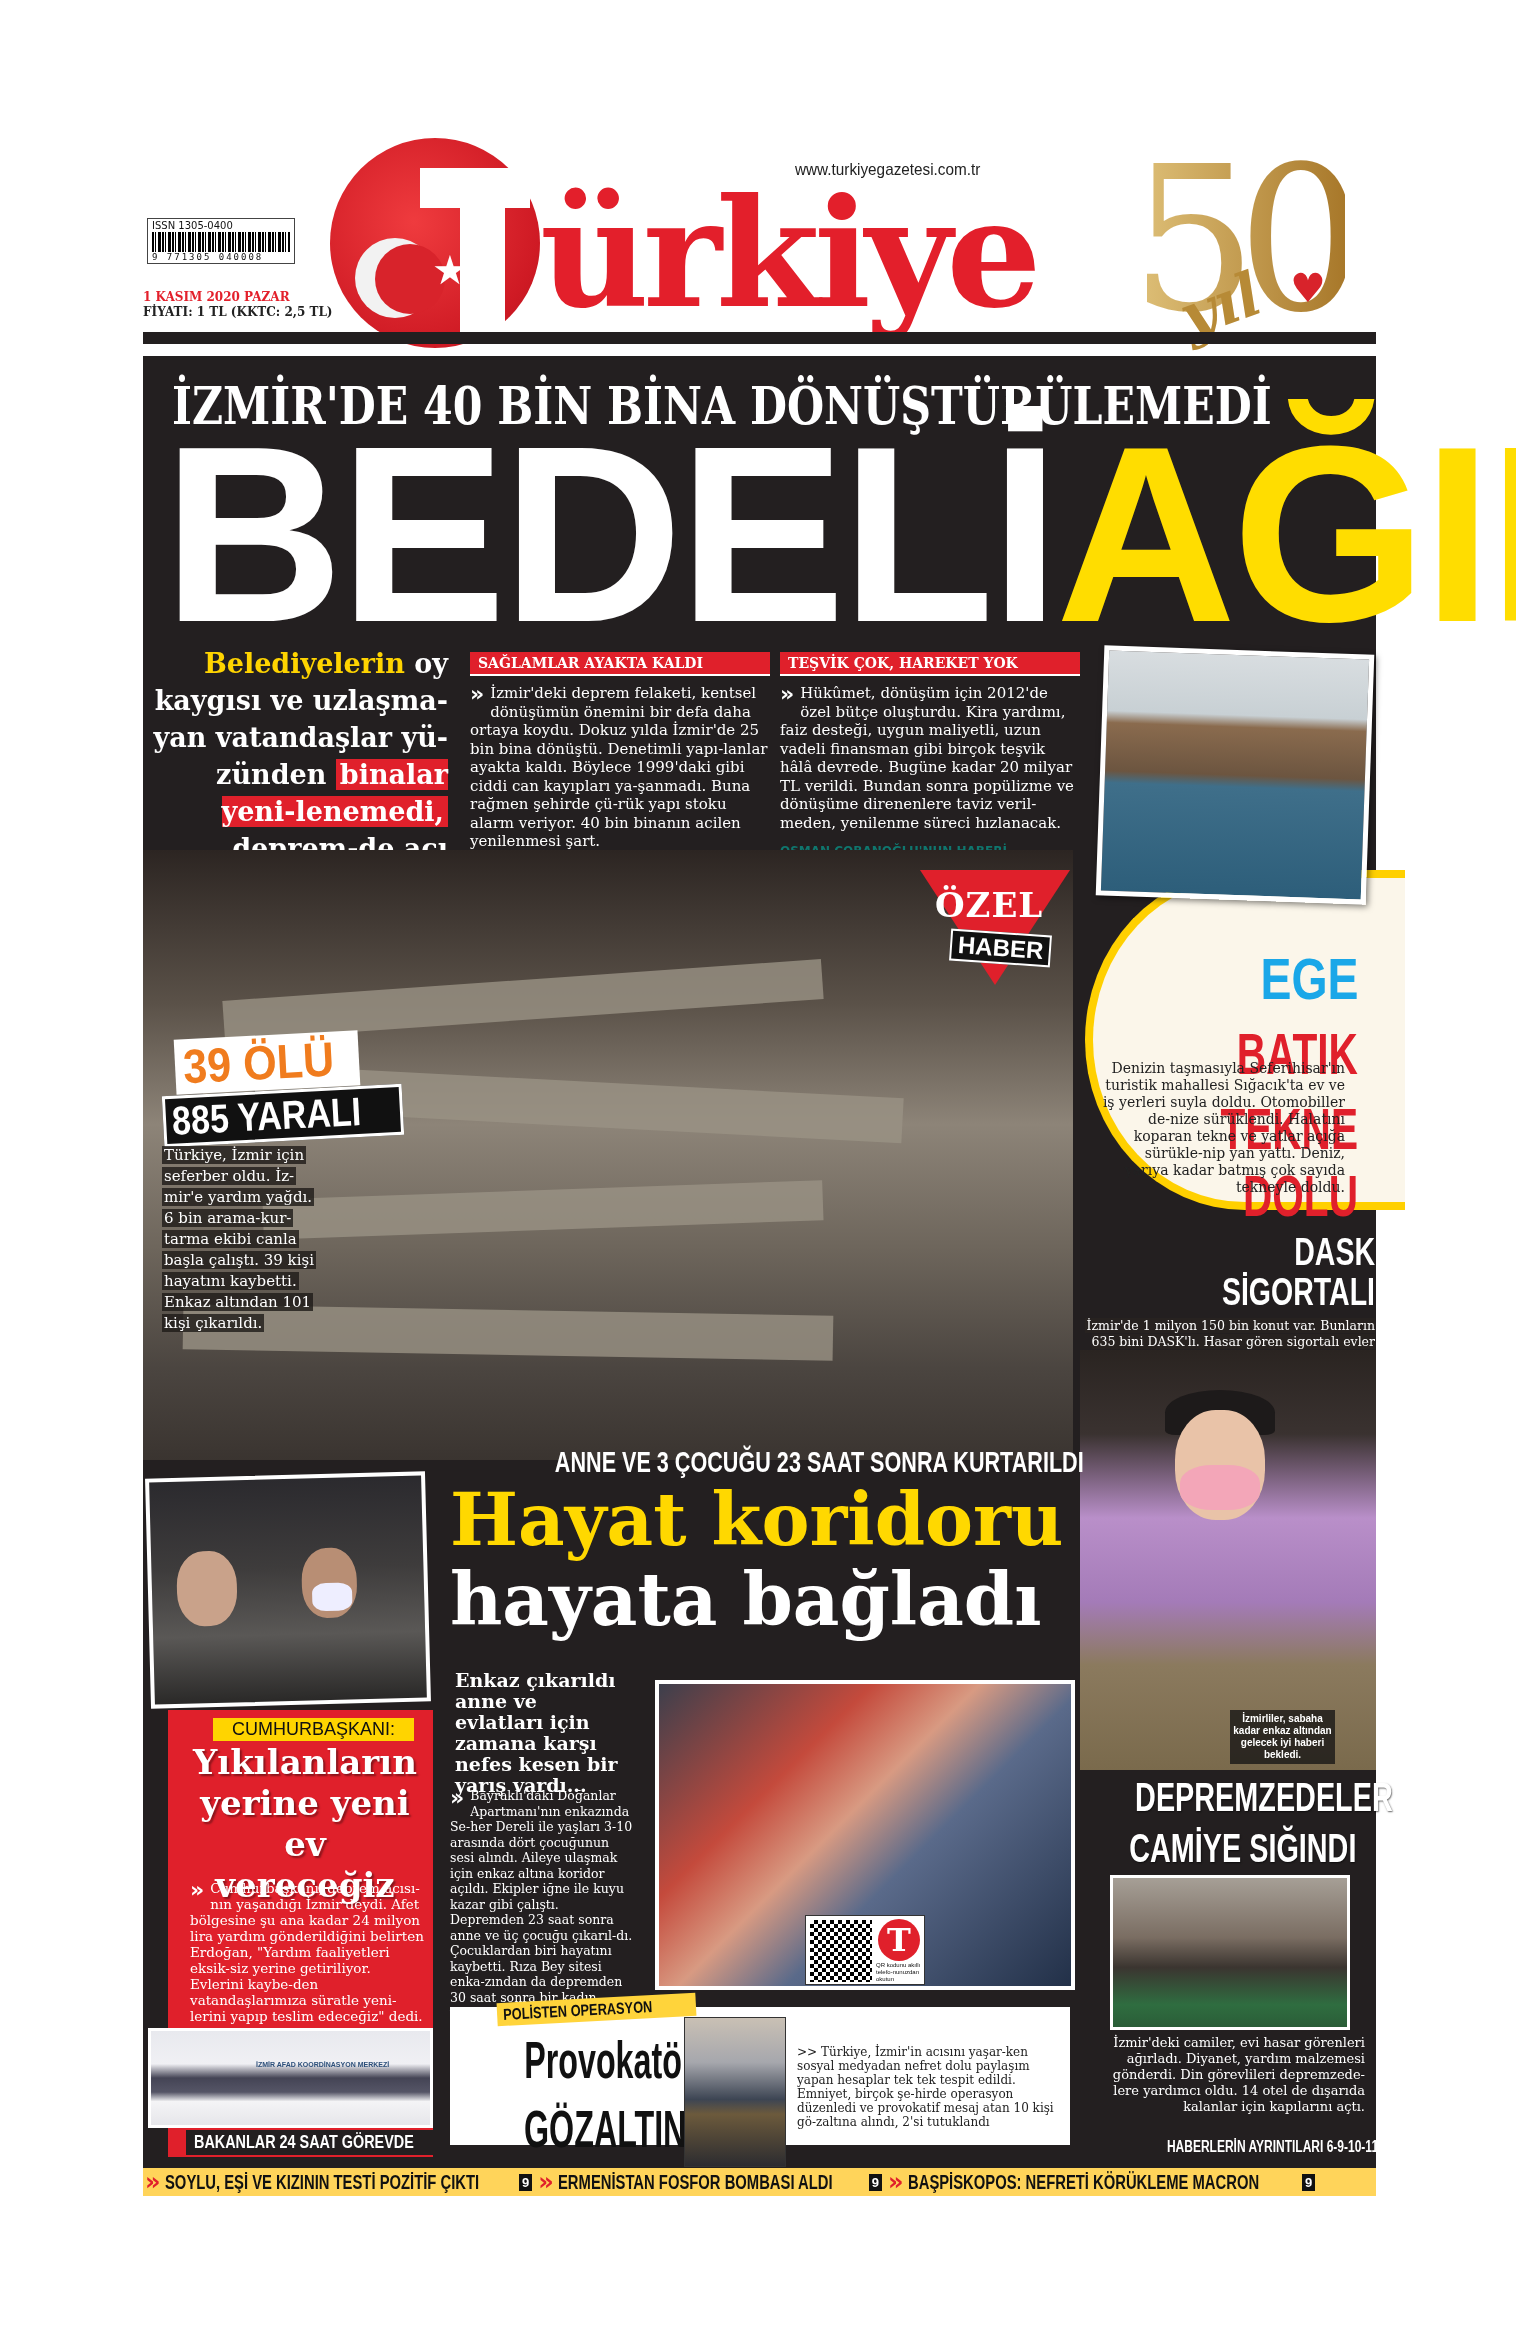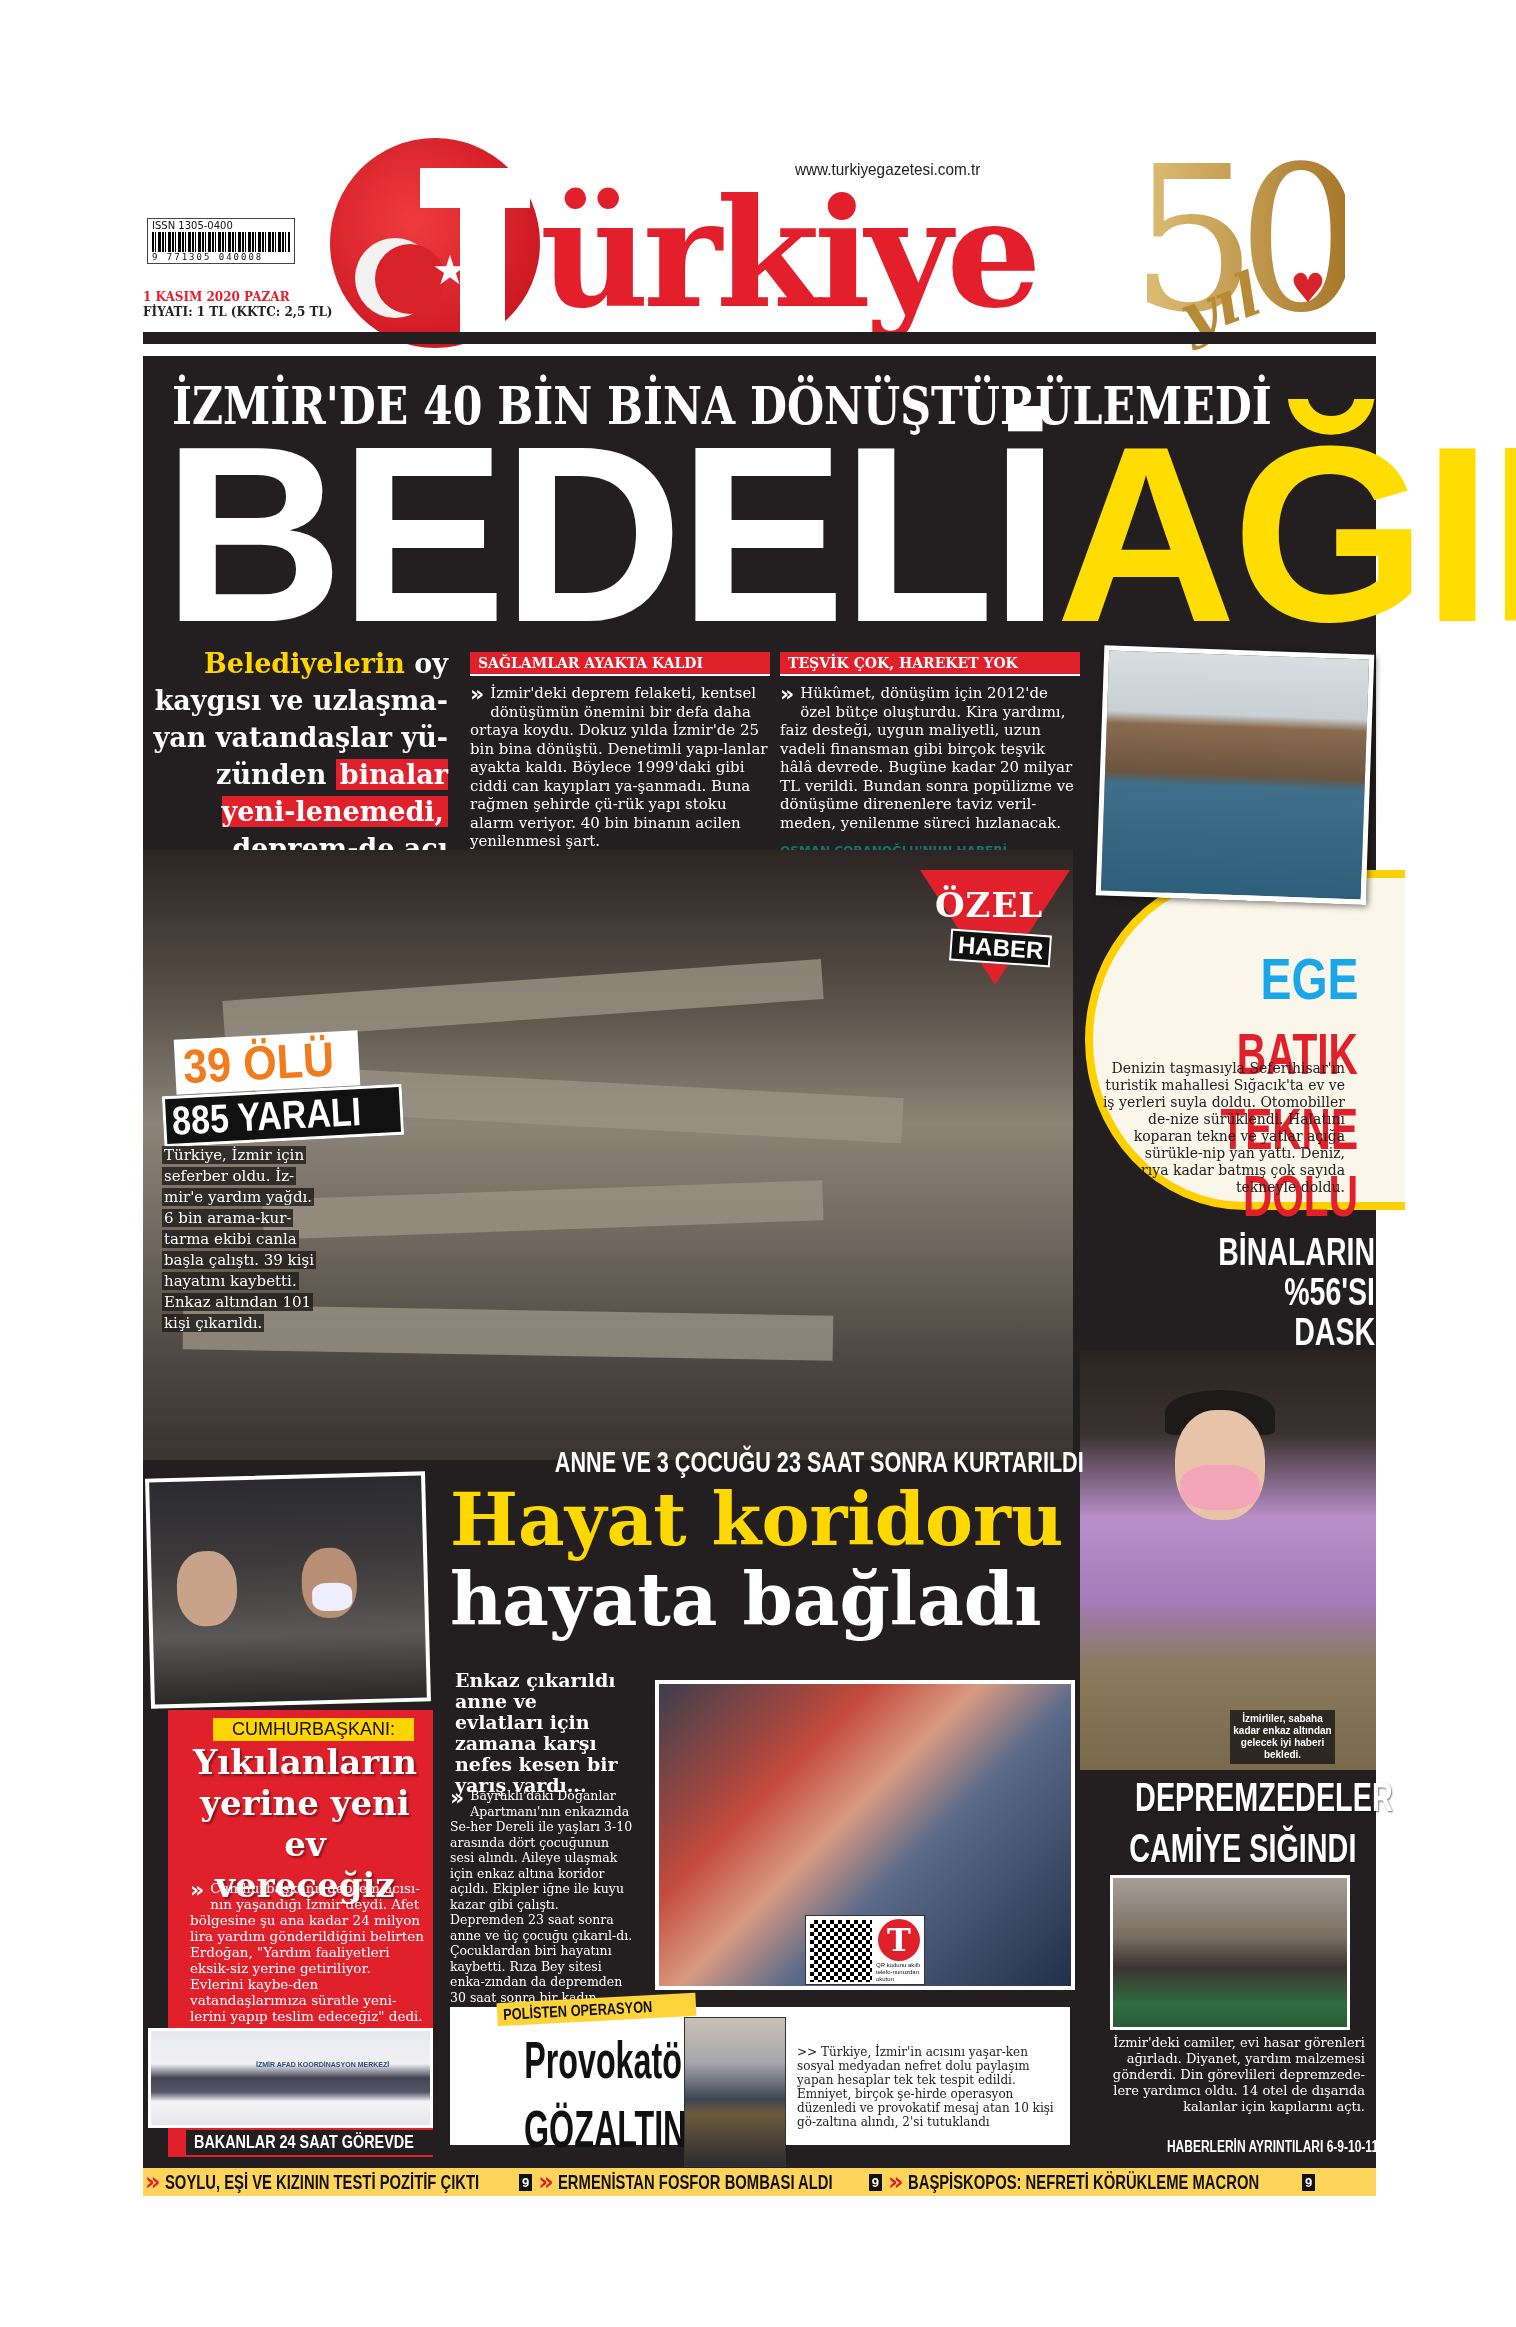--- a/index.html
+++ b/index.html
@@ -184,7 +184,6 @@
 <div class="abs" id="ege-text">Denizin taşmasıyla Seferihisar'ın turistik mahallesi Sığacık'ta ev ve iş yerleri suyla doldu. Otomobiller de-nize sürüklendi. Halatını koparan tekne ve yatlar açığa sürükle-nip yan yattı. Deniz, yarıya kadar batmış çok sayıda tekneyle doldu.</div>
 
 <div class="abs" id="dask">
-  <div><span class="t">BİNALARIN %56'SI</span></div>
   <div><span class="t">DASK SİGORTALI</span></div>
   <p><span>İzmir'de 1 milyon 150 bin konut var. Bunların 635 bini DASK'lı. Hasar gören sigortalı evler için 240 bin liraya kadar ödeme yapılacak.</span></p>
 </div>

